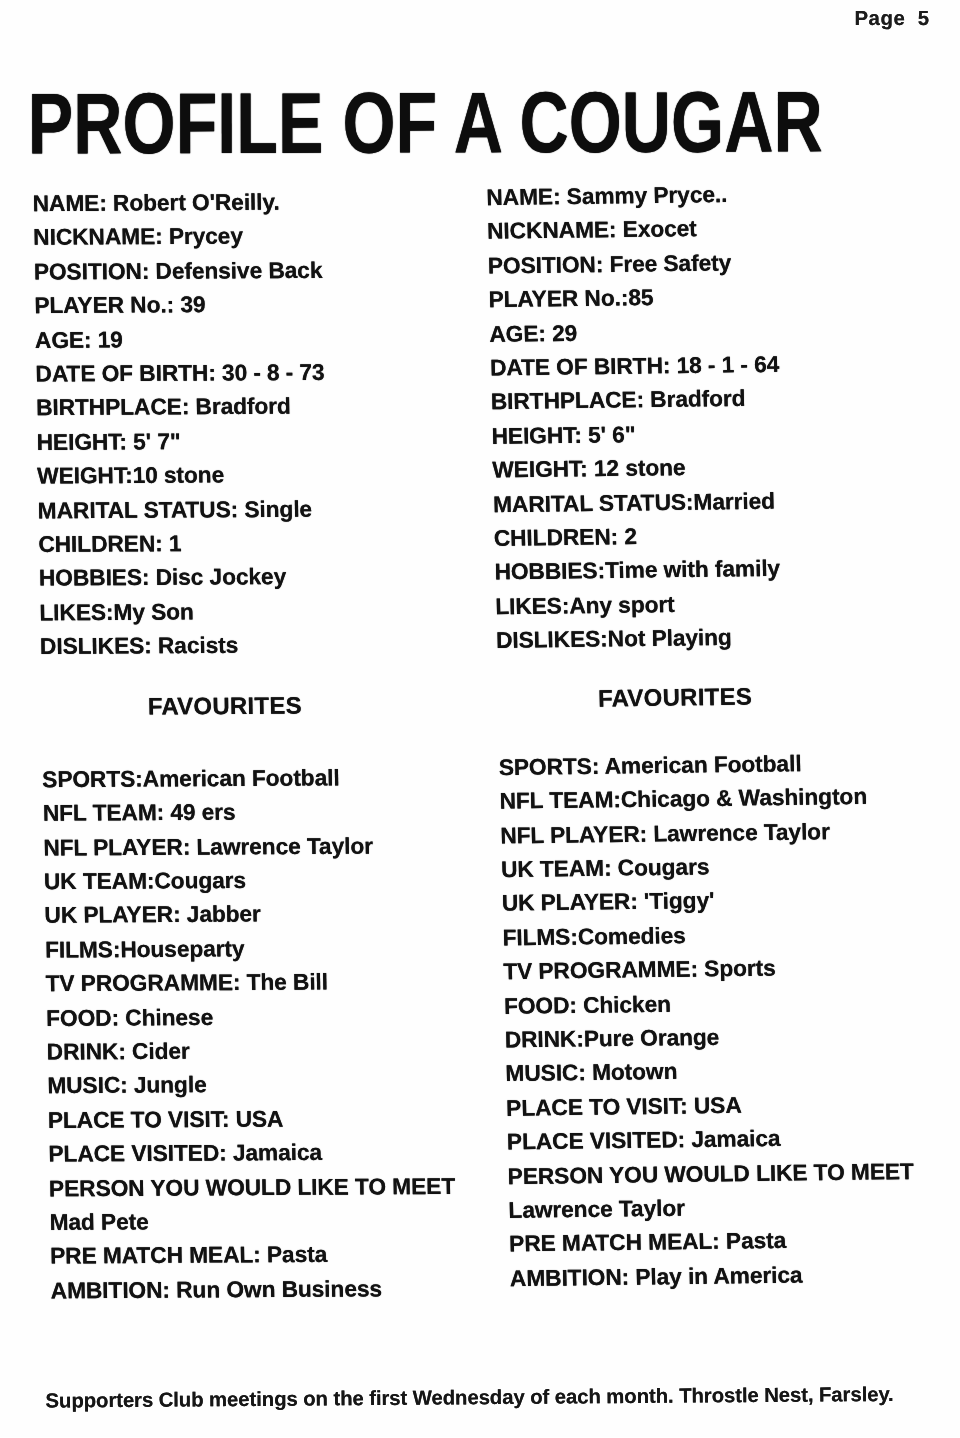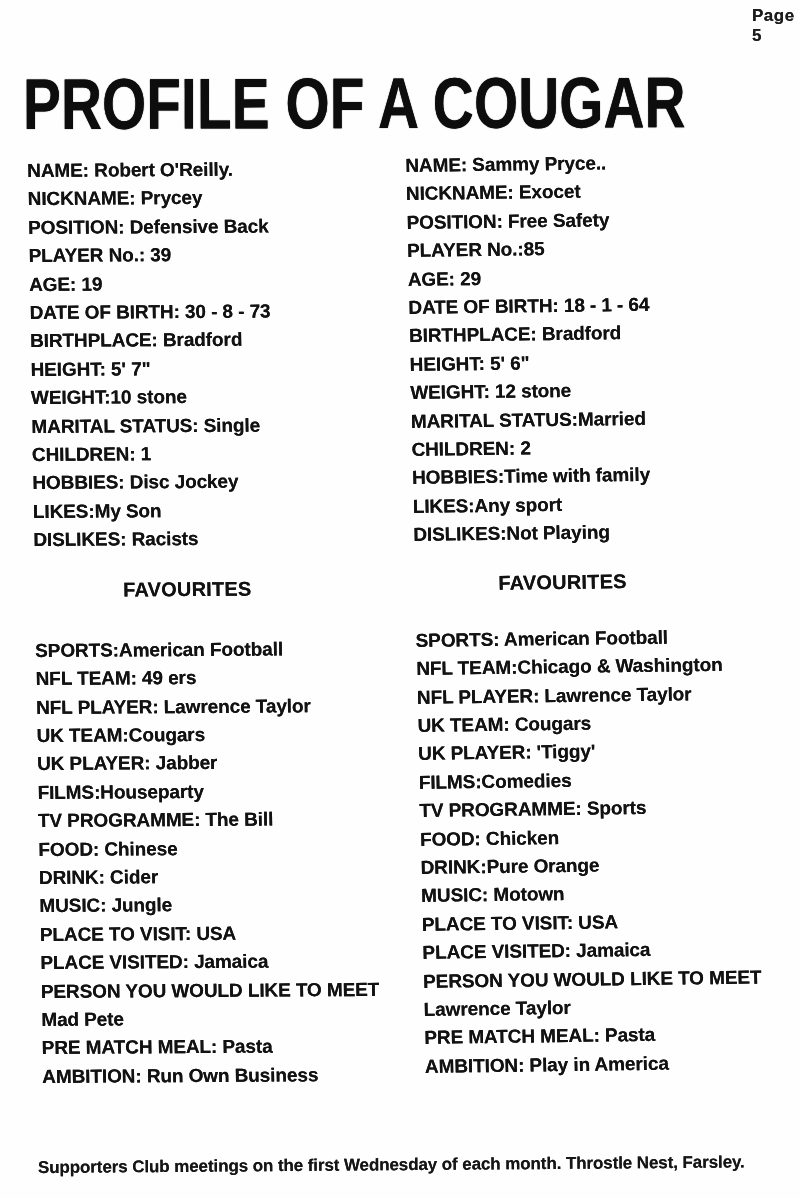--- a/index.html
+++ b/index.html
@@ -27,7 +27,6 @@
     letter-spacing: 0.5px;
     color: #1c1c1c;
     text-shadow: 0 0 0.5px #333;
-    margin-left: 40px;
   }
 
   .title {

